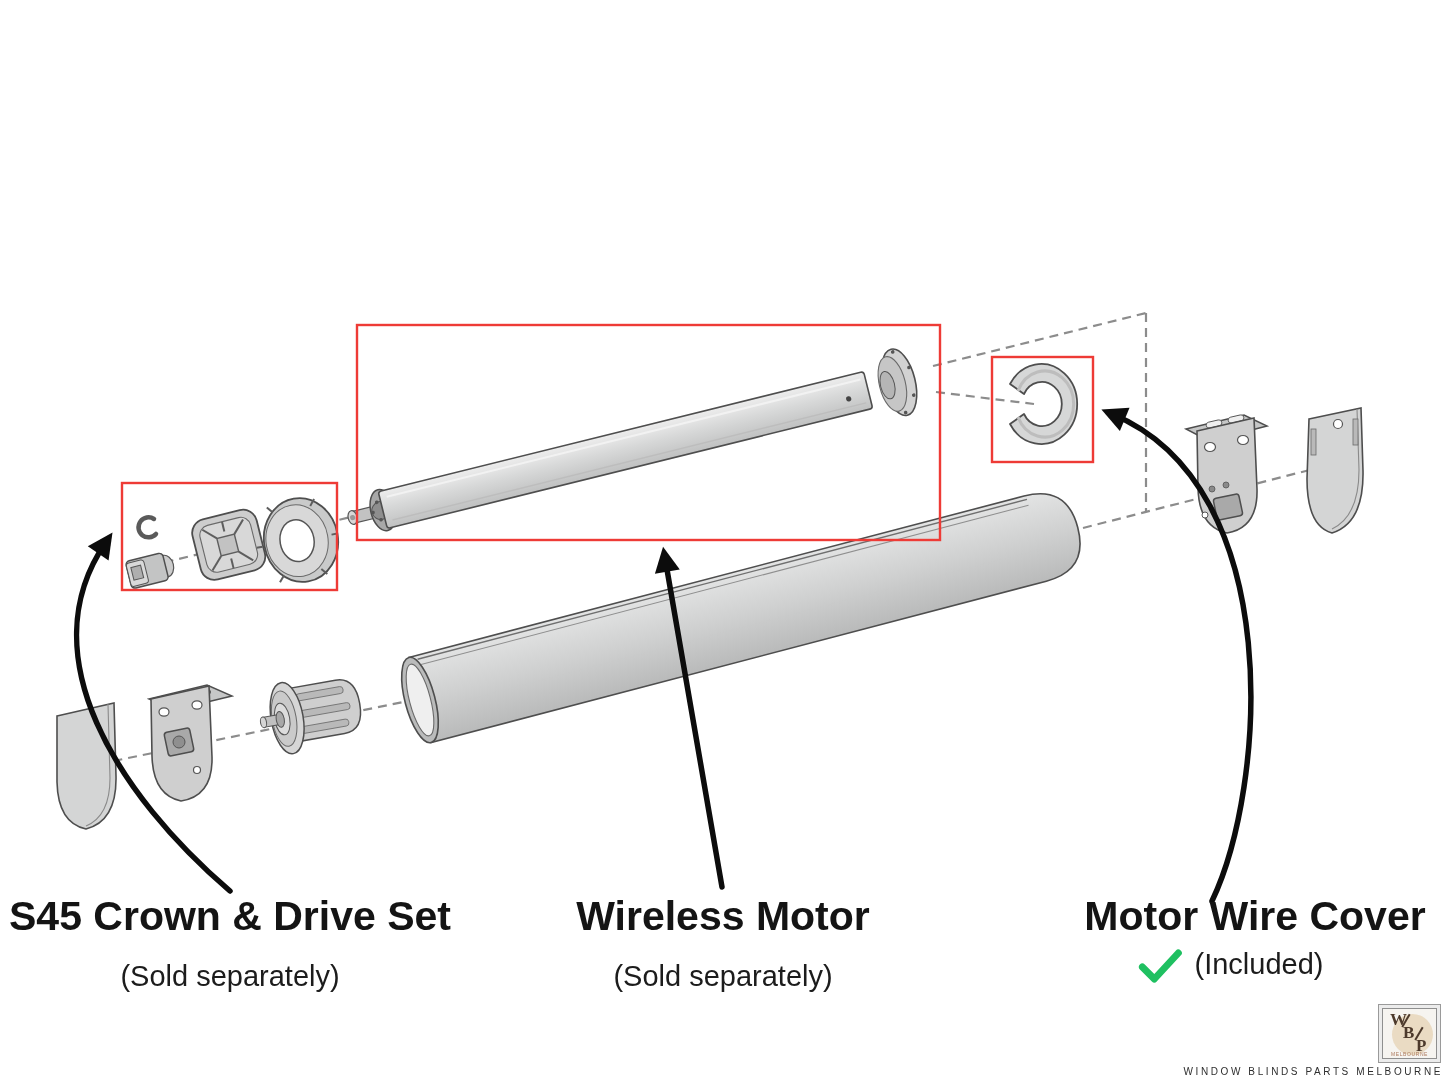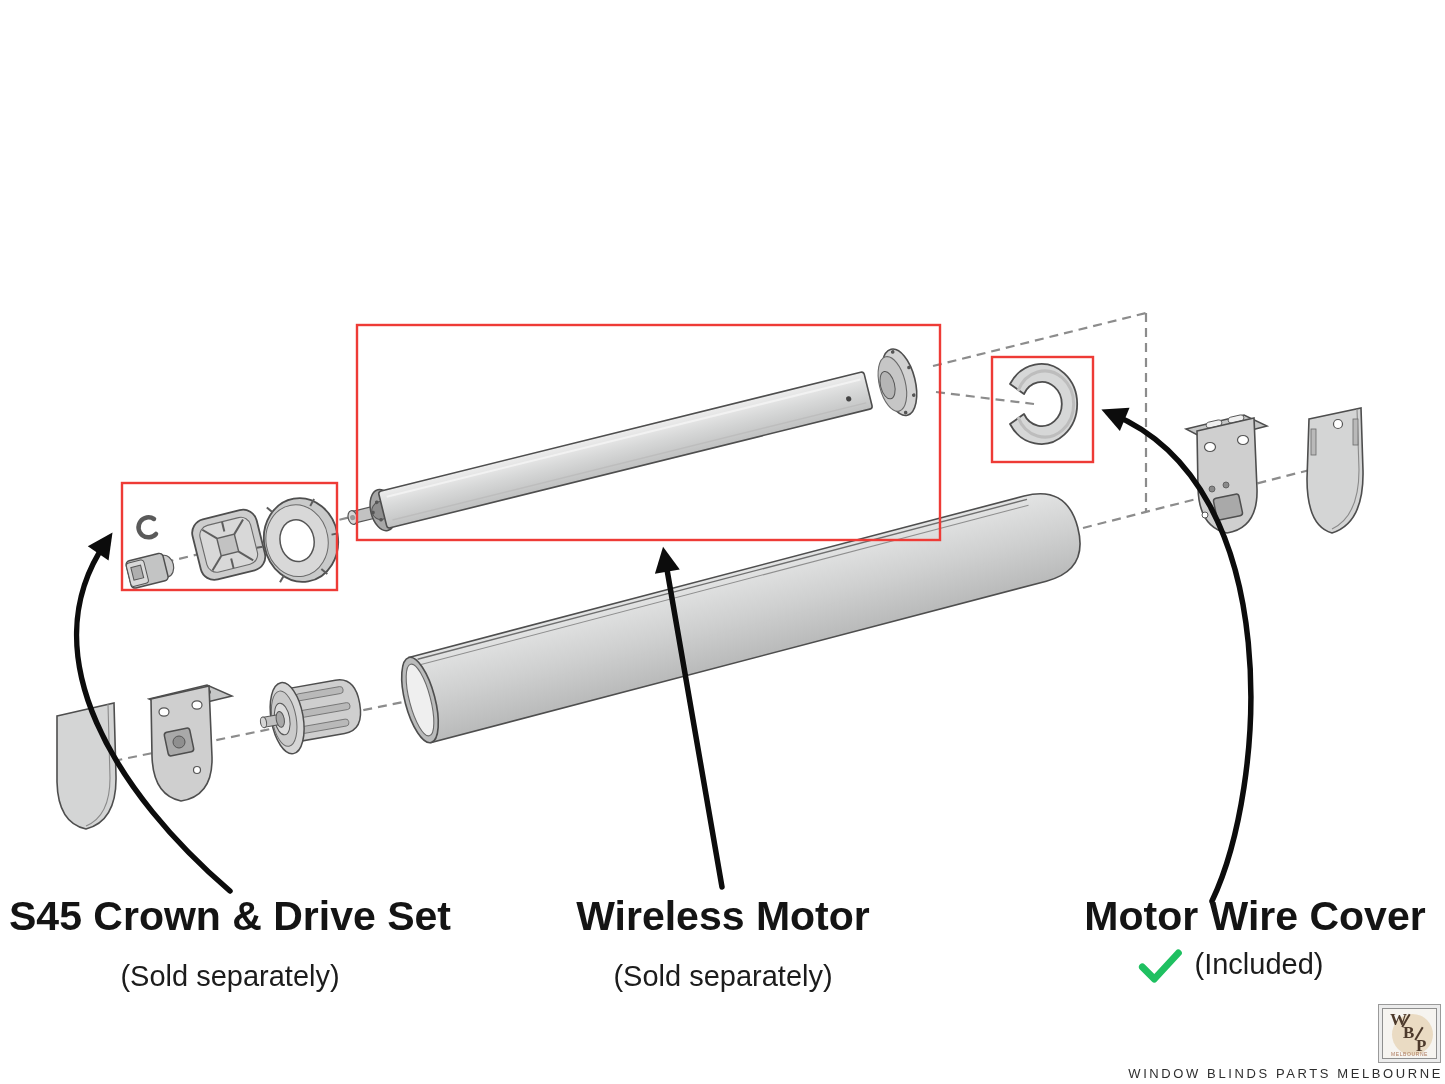--- a/index.html
+++ b/index.html
@@ -29,7 +29,7 @@
   .s1{left:22px;top:4px;}
   .s2{left:35px;top:17px;}
   .logo-badge-text{position:absolute;left:0;bottom:1px;width:100%;text-align:center;font-size:5px;letter-spacing:0.6px;color:#ad7a5e;font-family:"Liberation Sans",sans-serif;}
-  .logo-caption{position:absolute;right:2px;top:1066px;font-size:13px;font-weight:500;letter-spacing:2.6px;color:#2e2e2e;white-space:nowrap;}
+  .logo-caption{position:absolute;right:2px;top:1066px;font-size:10px;font-weight:500;letter-spacing:2.6px;color:#2e2e2e;white-space:nowrap;}
 </style>
 </head>
 <body>

